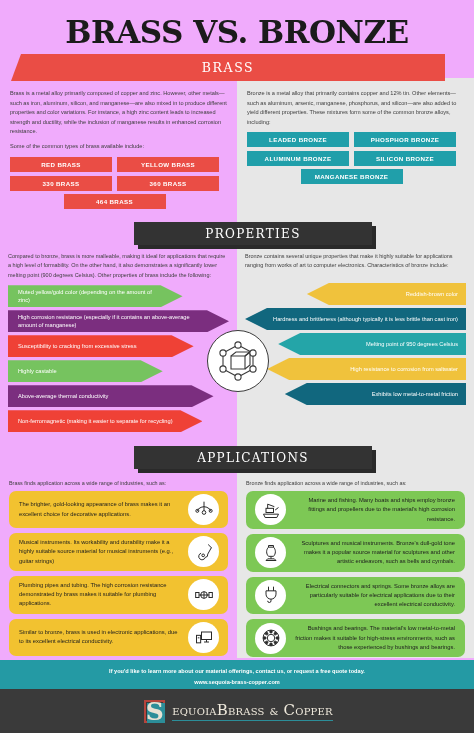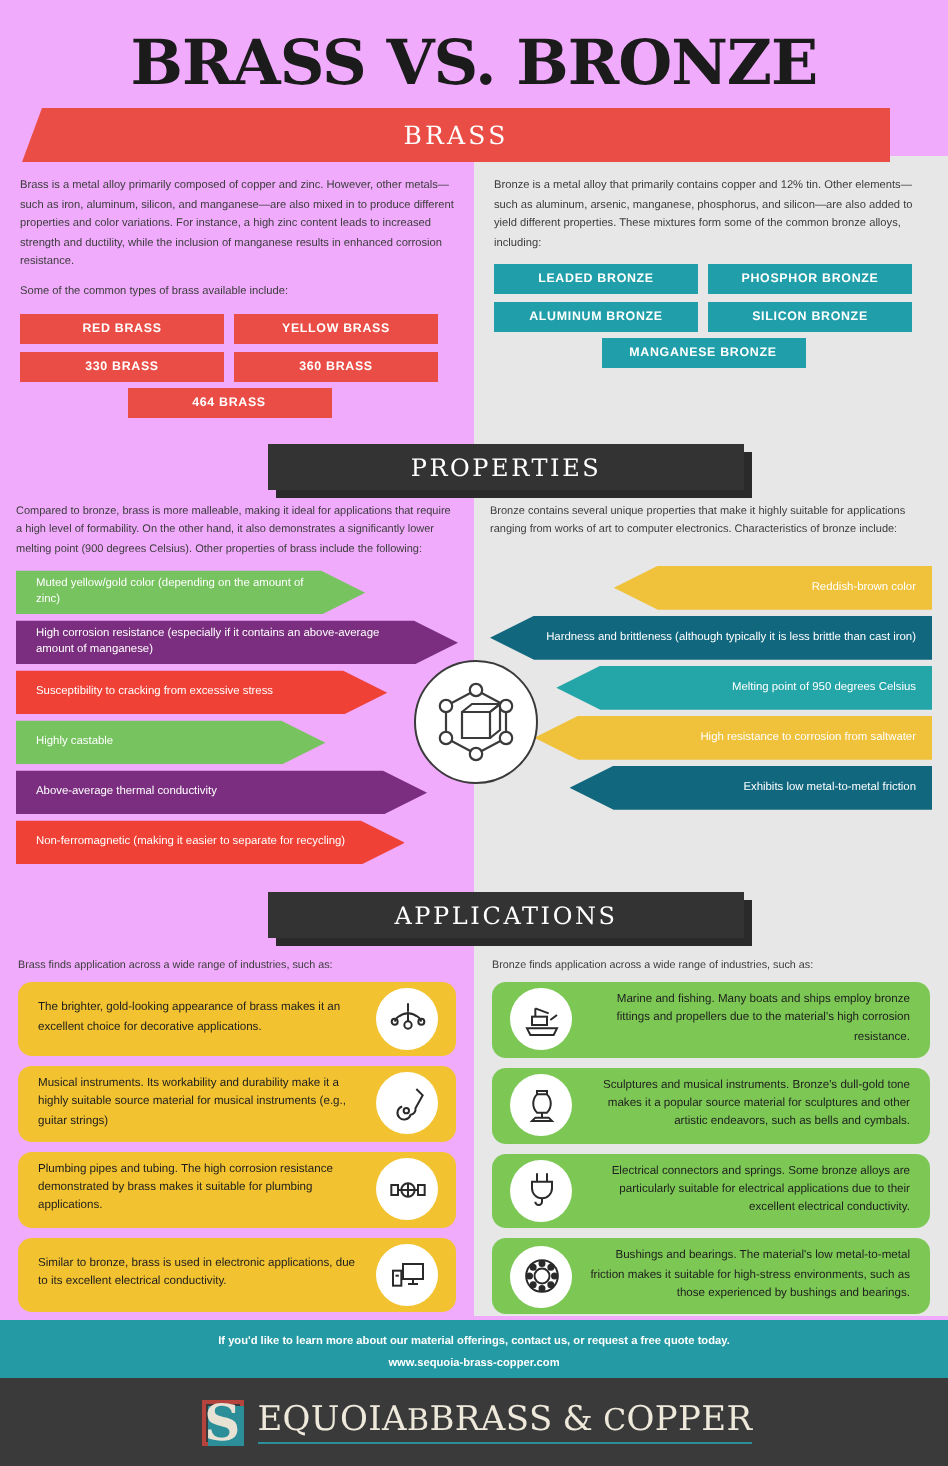--- a/index.html
+++ b/index.html
@@ -220,7 +220,7 @@
     border-bottom: 1.5px solid #2c8e99;
     padding-bottom: 1px;
   }
-  .logo-text .sm { font-size: 17px; }
+  .logo-text .sm { font-size: 10px; }
 
   svg { display:block; }
 </style>

